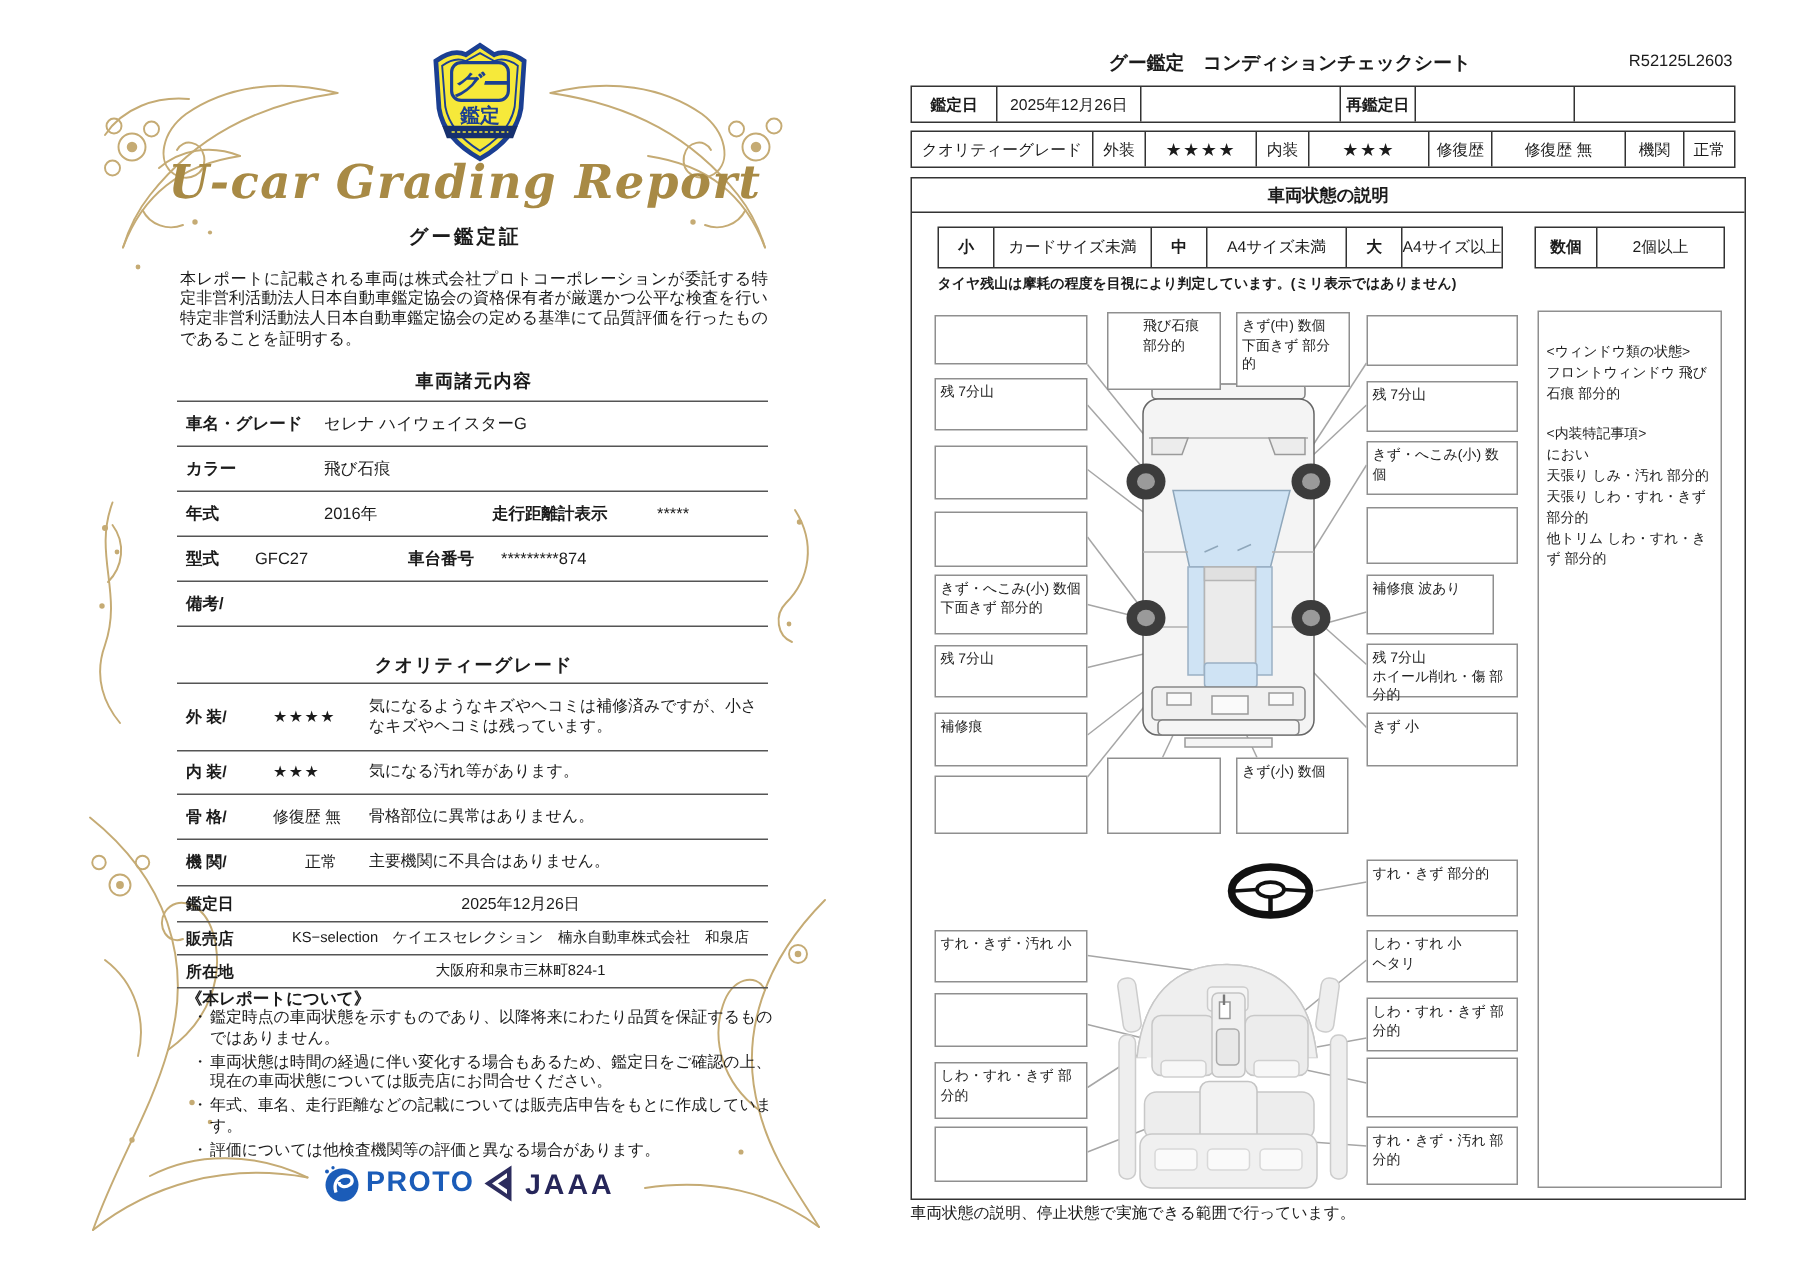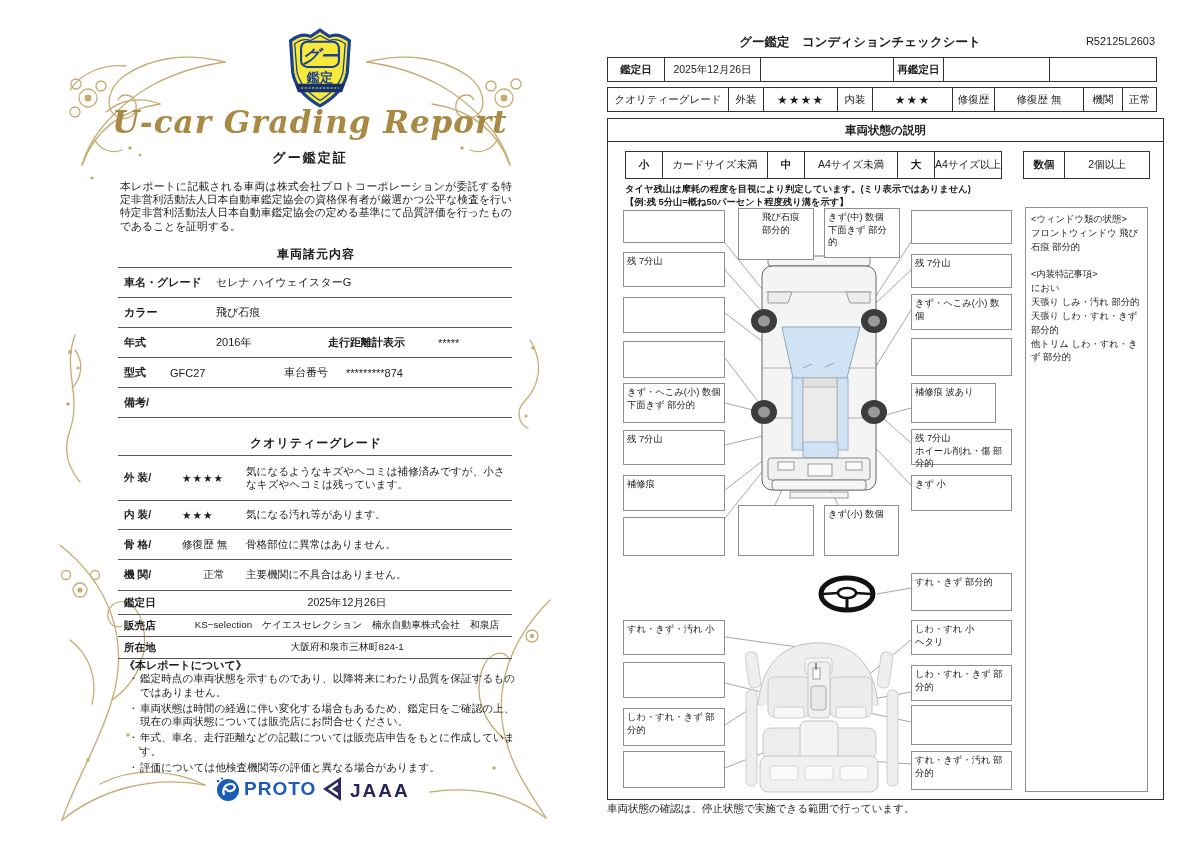--- a/index.html
+++ b/index.html
@@ -283,7 +283,6 @@
 
     <div class="abs note" style="left:45px;top:183px;width:420px;font-weight:bold;">
       <div>タイヤ残山は摩耗の程度を目視により判定しています。(ミリ表示ではありません)</div>
-      <div>【例:残 5分山=概ね50パーセント程度残り溝を示す】</div>
     </div>
 
     <svg class="abs" width="570" height="600" style="left:20px;top:200px;" viewBox="0 0 570 600">

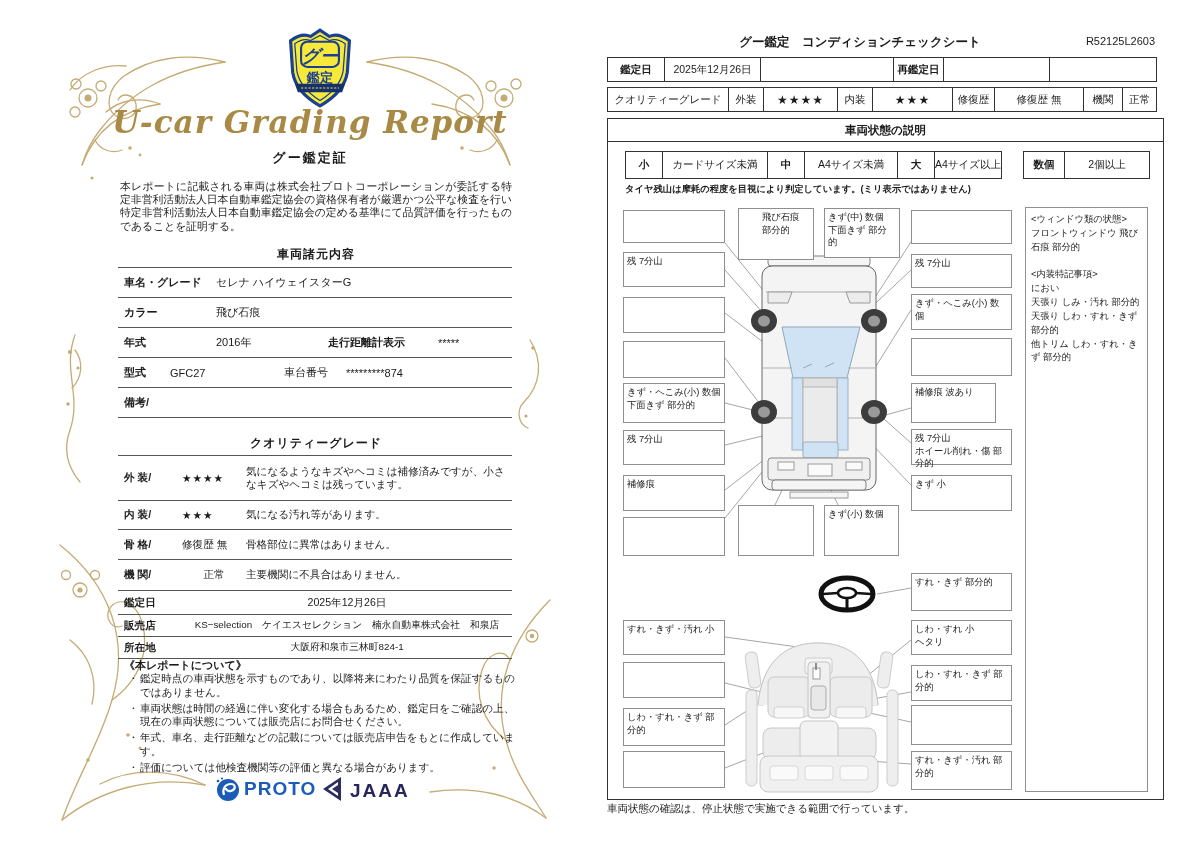--- a/index.html
+++ b/index.html
@@ -38,7 +38,7 @@
   .dlabel{position:absolute;border:1px solid #8f8f8f;background:#fff;font-size:9.3px;
           line-height:1.35;padding:2px 3px;color:#222;box-sizing:border-box;}
   .sidepanel{position:absolute;border:1px solid #8f8f8f;background:#fff;font-size:9.3px;
-             line-height:1.5;padding:5px 5px;box-sizing:border-box;color:#222;}
+             line-height:1.5;padding:20px 5px;box-sizing:border-box;color:#222;}
   .note{font-size:9.3px;line-height:1.35;}
   .footer-note{font-size:10.5px;}
   .gold{stroke:#c5ab74;fill:none;stroke-width:1.3;stroke-linecap:round;}

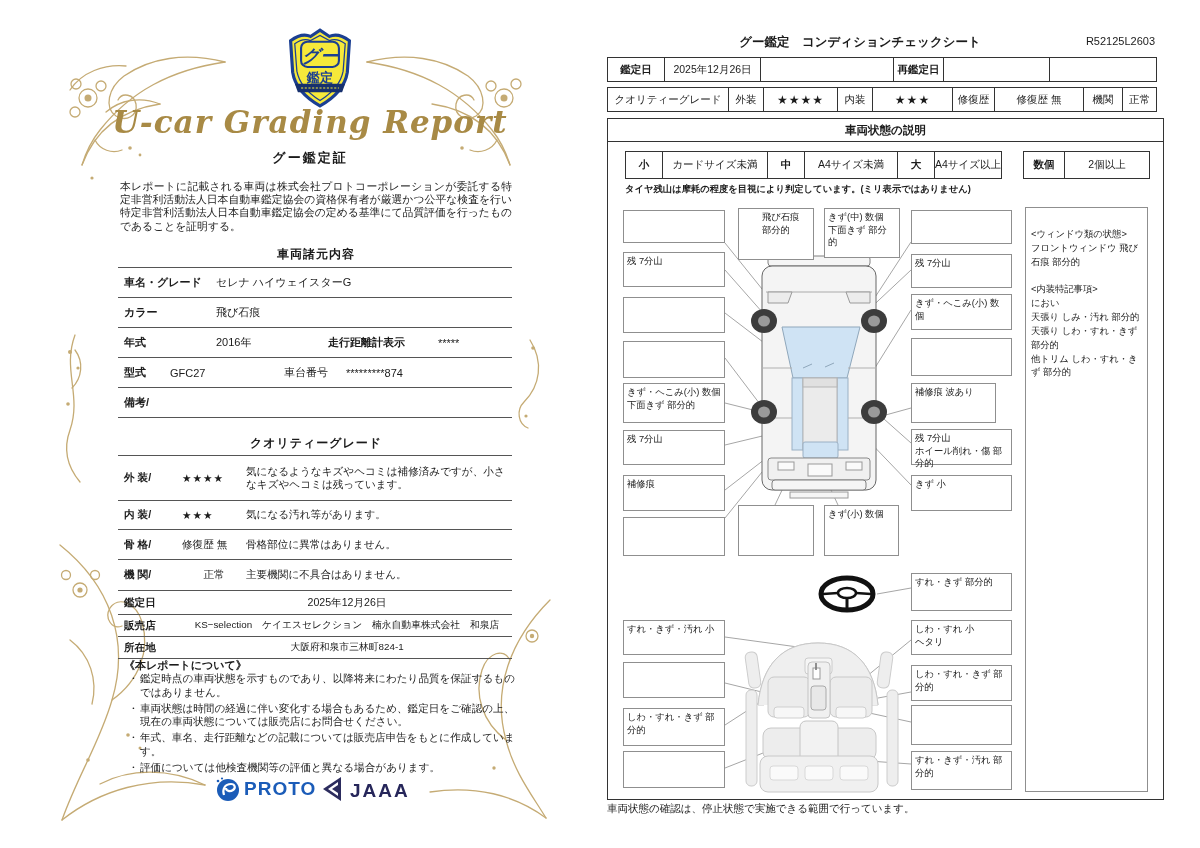--- a/index.html
+++ b/index.html
@@ -155,7 +155,7 @@
       <div class="lrow" style="height:29px;">
         <span class="lab" style="flex:0 0 46px;">型式</span>
         <span style="flex:0 0 102px;">GFC27</span>
-        <span style="font-weight:normal;flex:0 0 62px;margin-left:12px;">車台番号</span>
+        <span style="font-weight:bold;flex:0 0 62px;">車台番号</span>
         <span>*********874</span>
       </div>
       <div class="lrow" style="height:29px;">

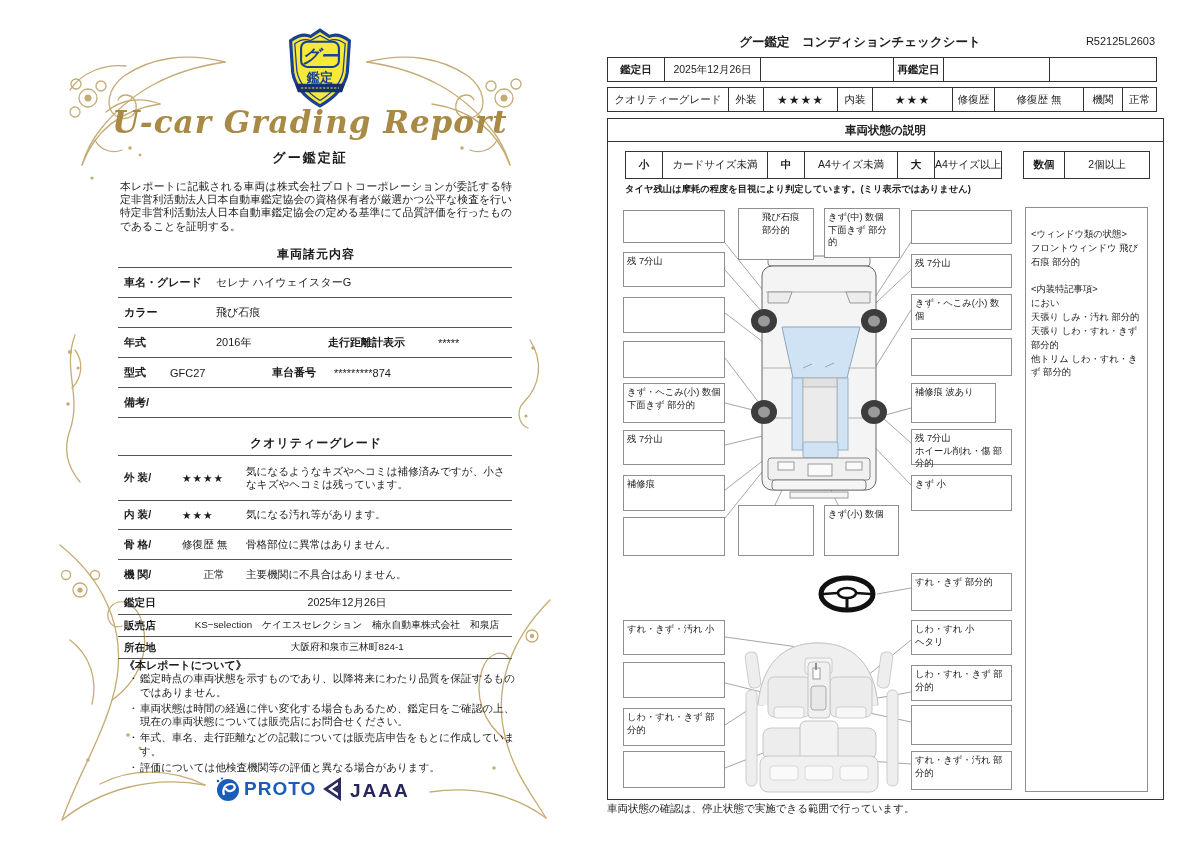--- a/index.html
+++ b/index.html
@@ -471,7 +471,7 @@
       <div>他トリム しわ・すれ・きず 部分的</div>
     </div>
 
-    <div class="abs footer-note" style="left:27px;top:802px;width:520px;">車両状態の確認は、停止状態で実施できる範囲で行っています。</div>
+    <div class="abs footer-note" style="left:27px;top:802px;width:520px;">車両状態の説明、停止状態で実施できる範囲で行っています。</div>
   </div>
 </div>
 

